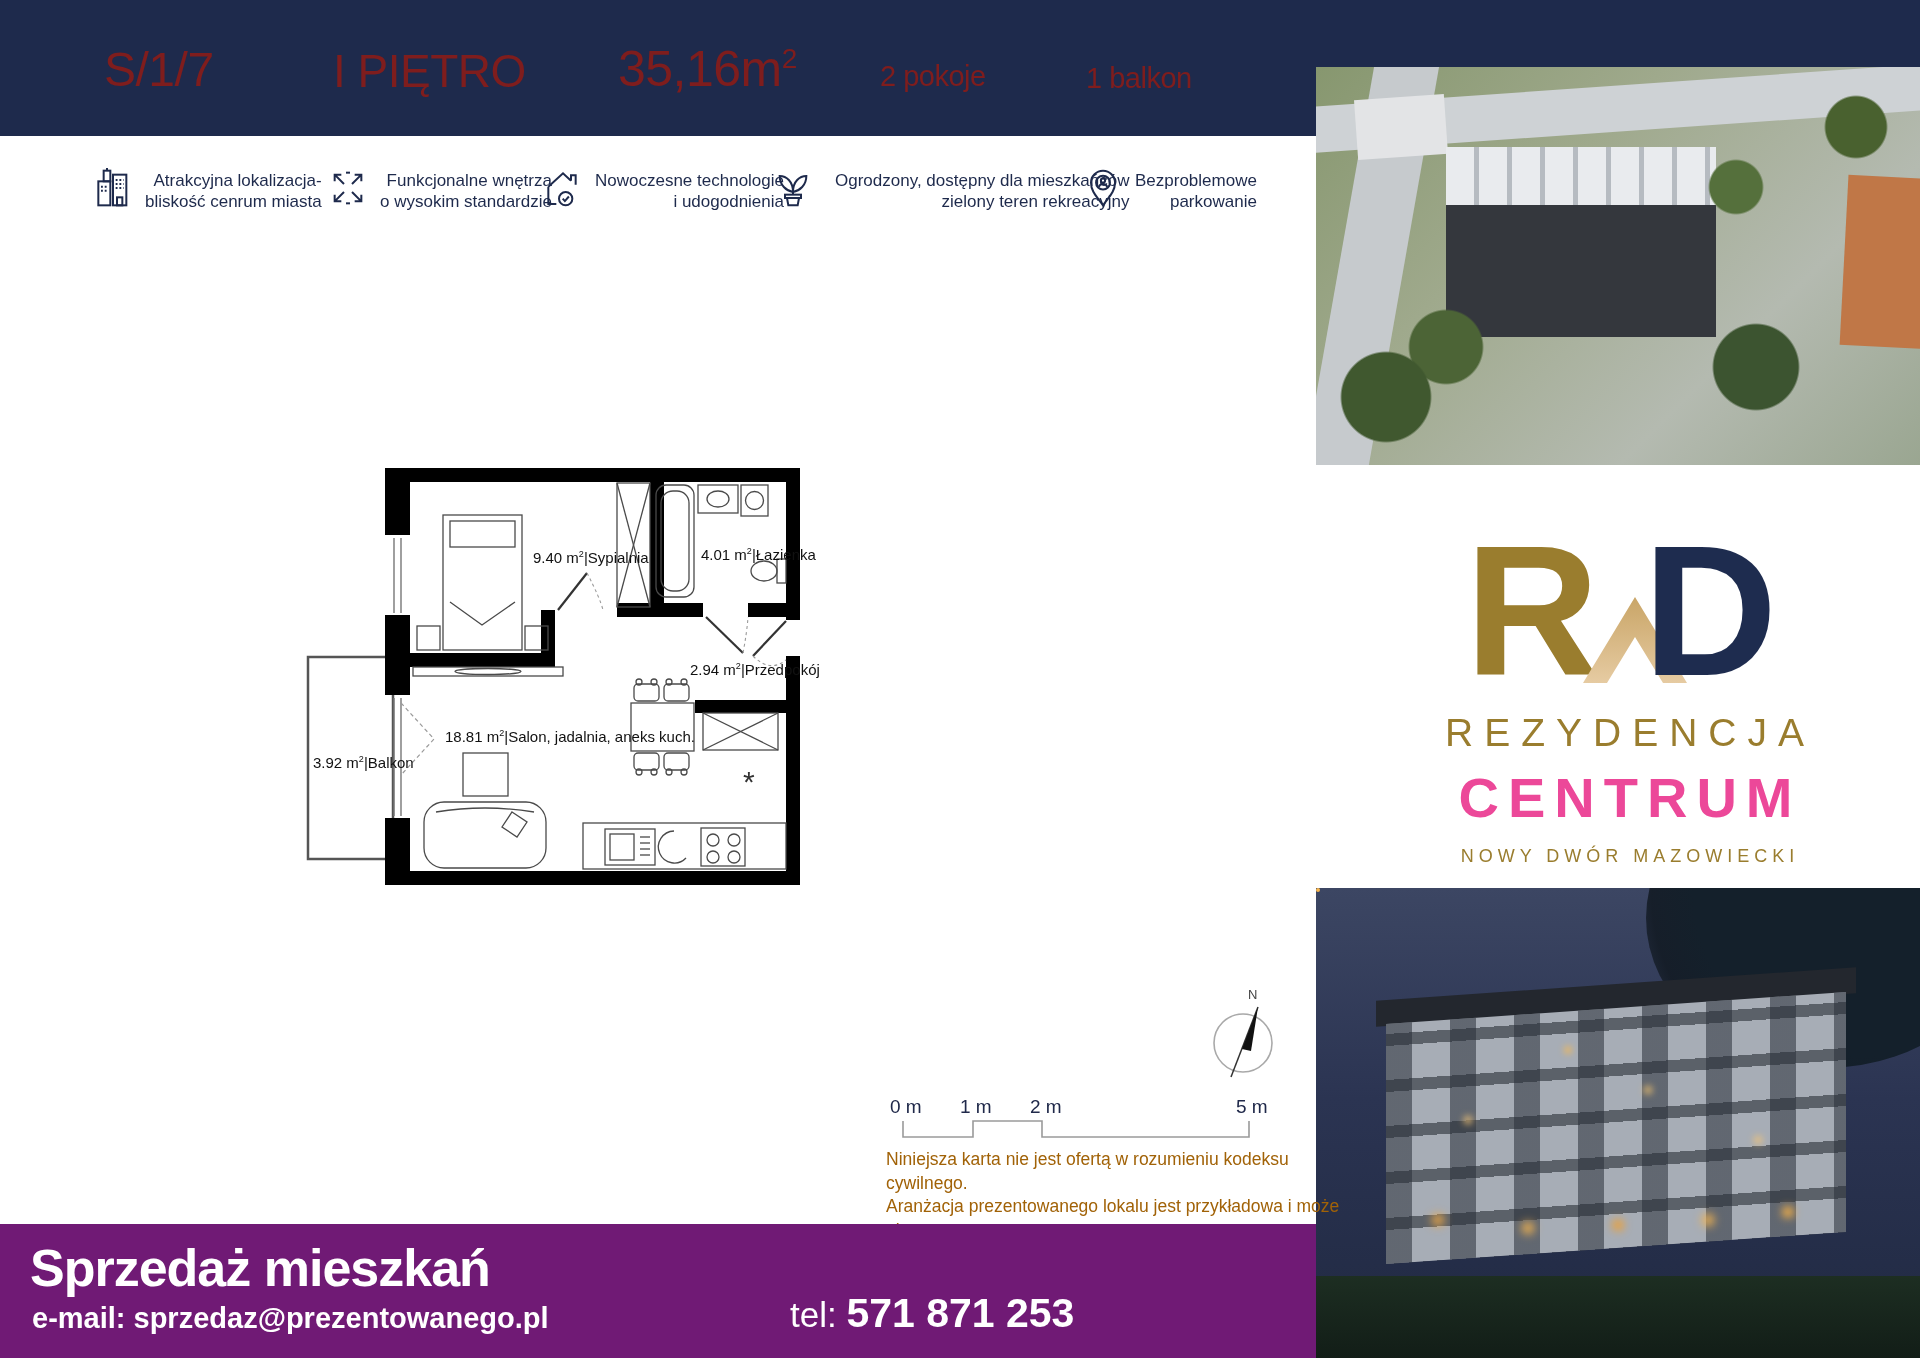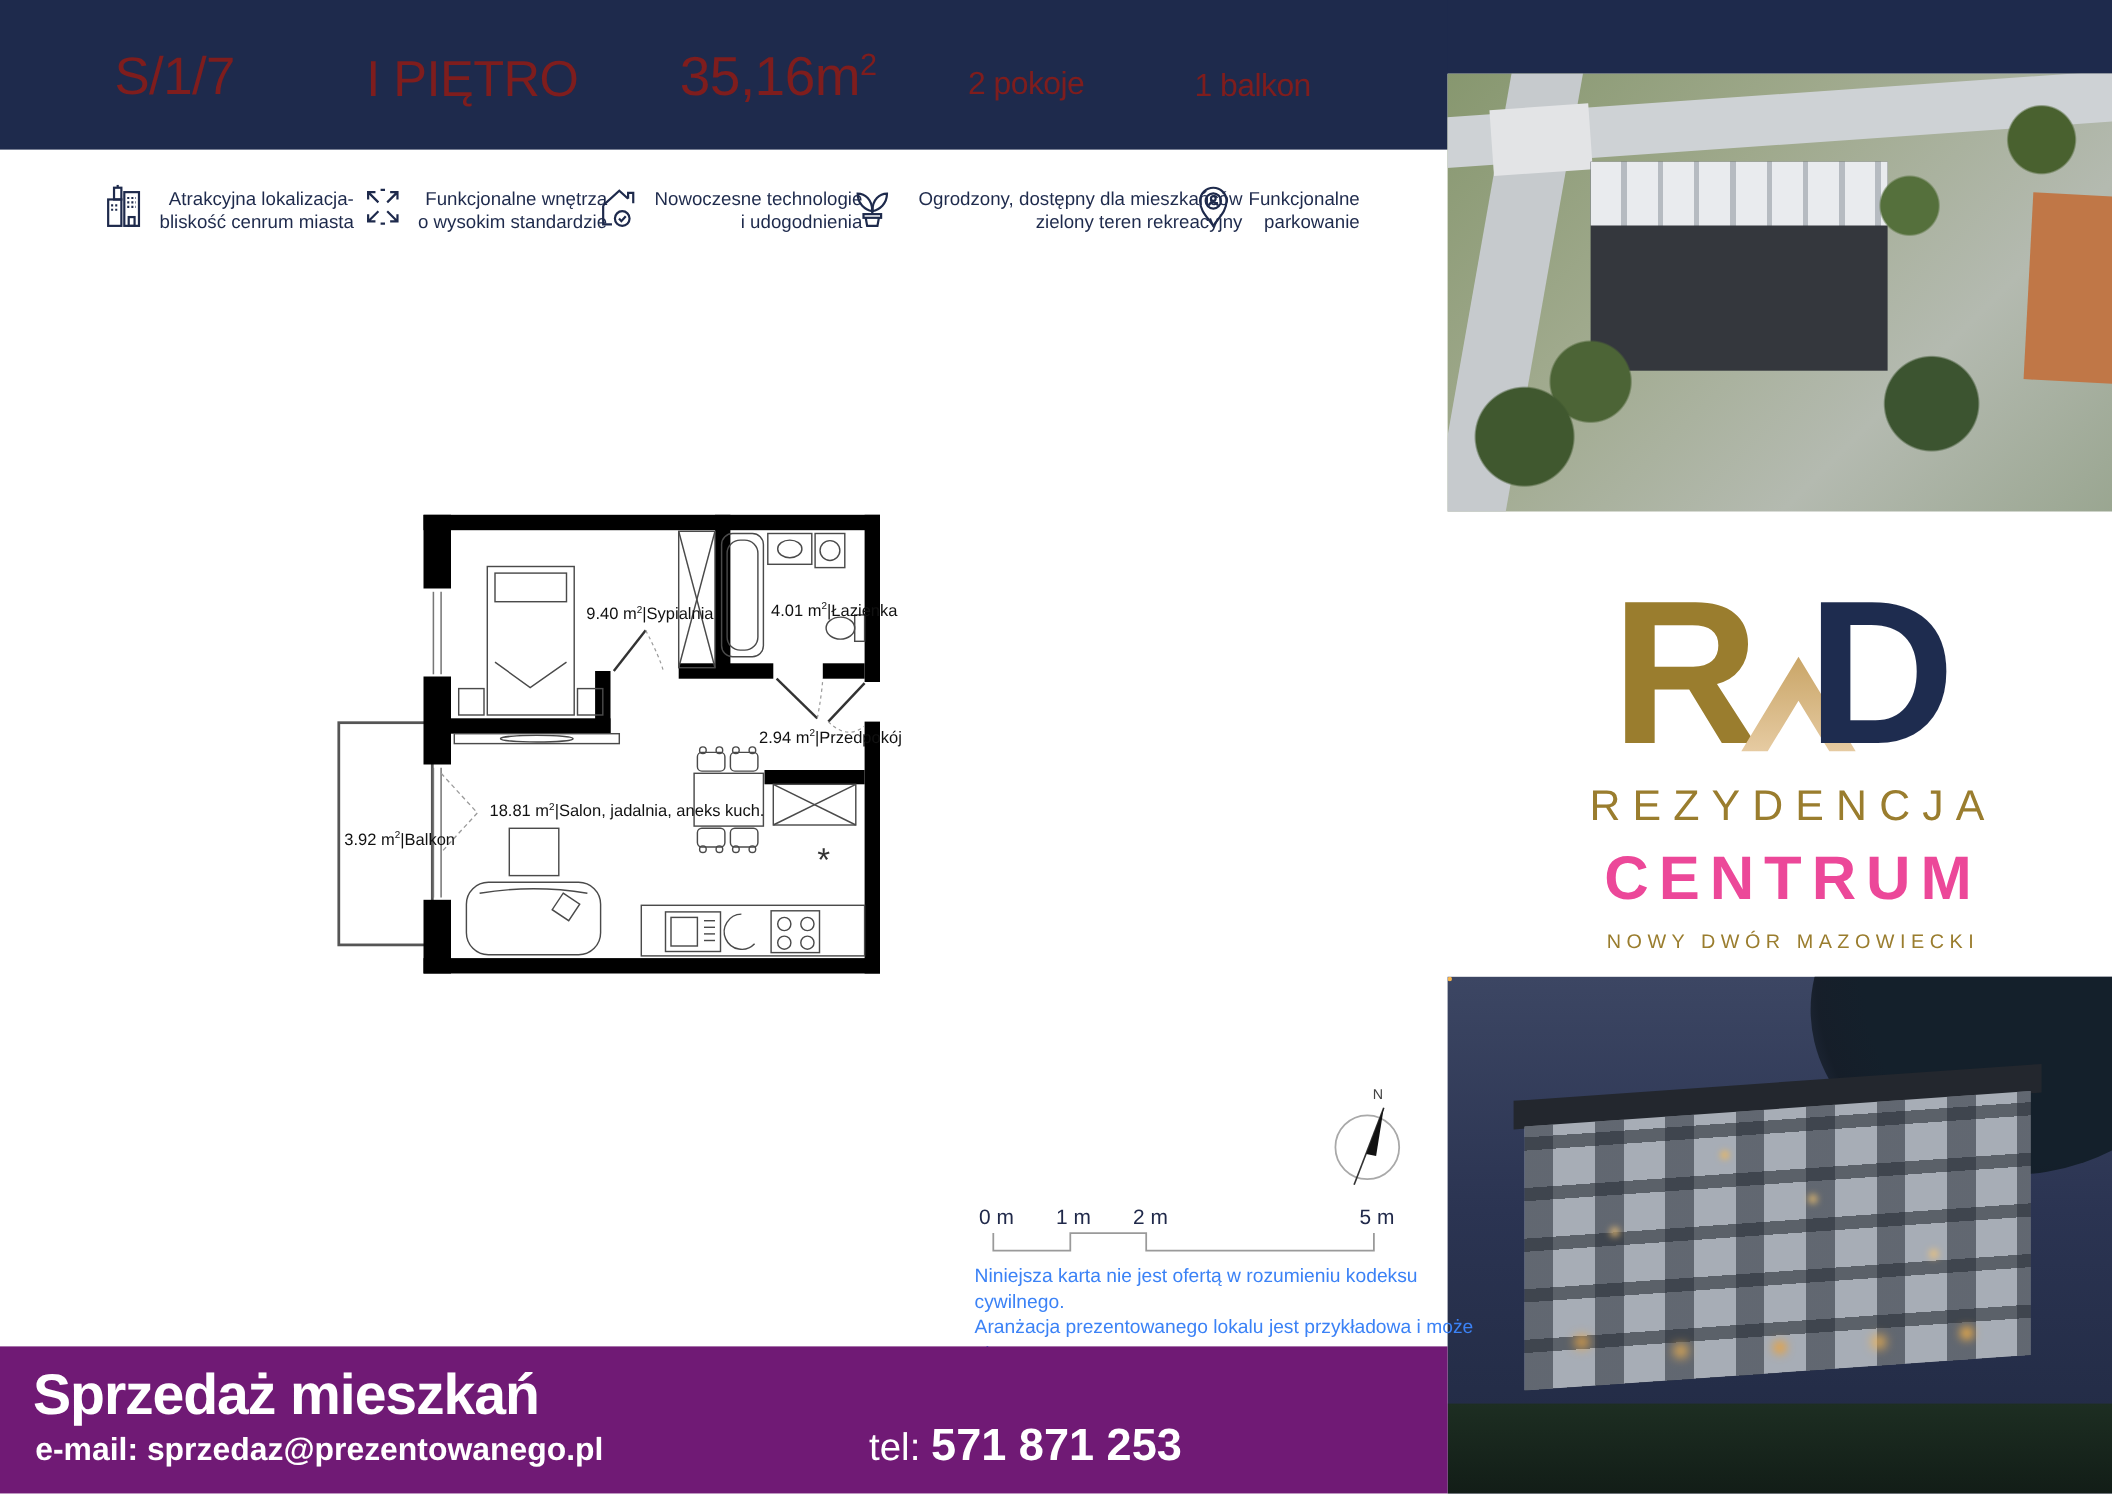--- a/index.html
+++ b/index.html
@@ -175,7 +175,7 @@
       </svg>
     </span>
     <div class="txt">
-      <div>Funkcjonalne</div>
+      <div>Bezproblemowe</div>
       <div>parkowanie</div>
     </div>
   </div>

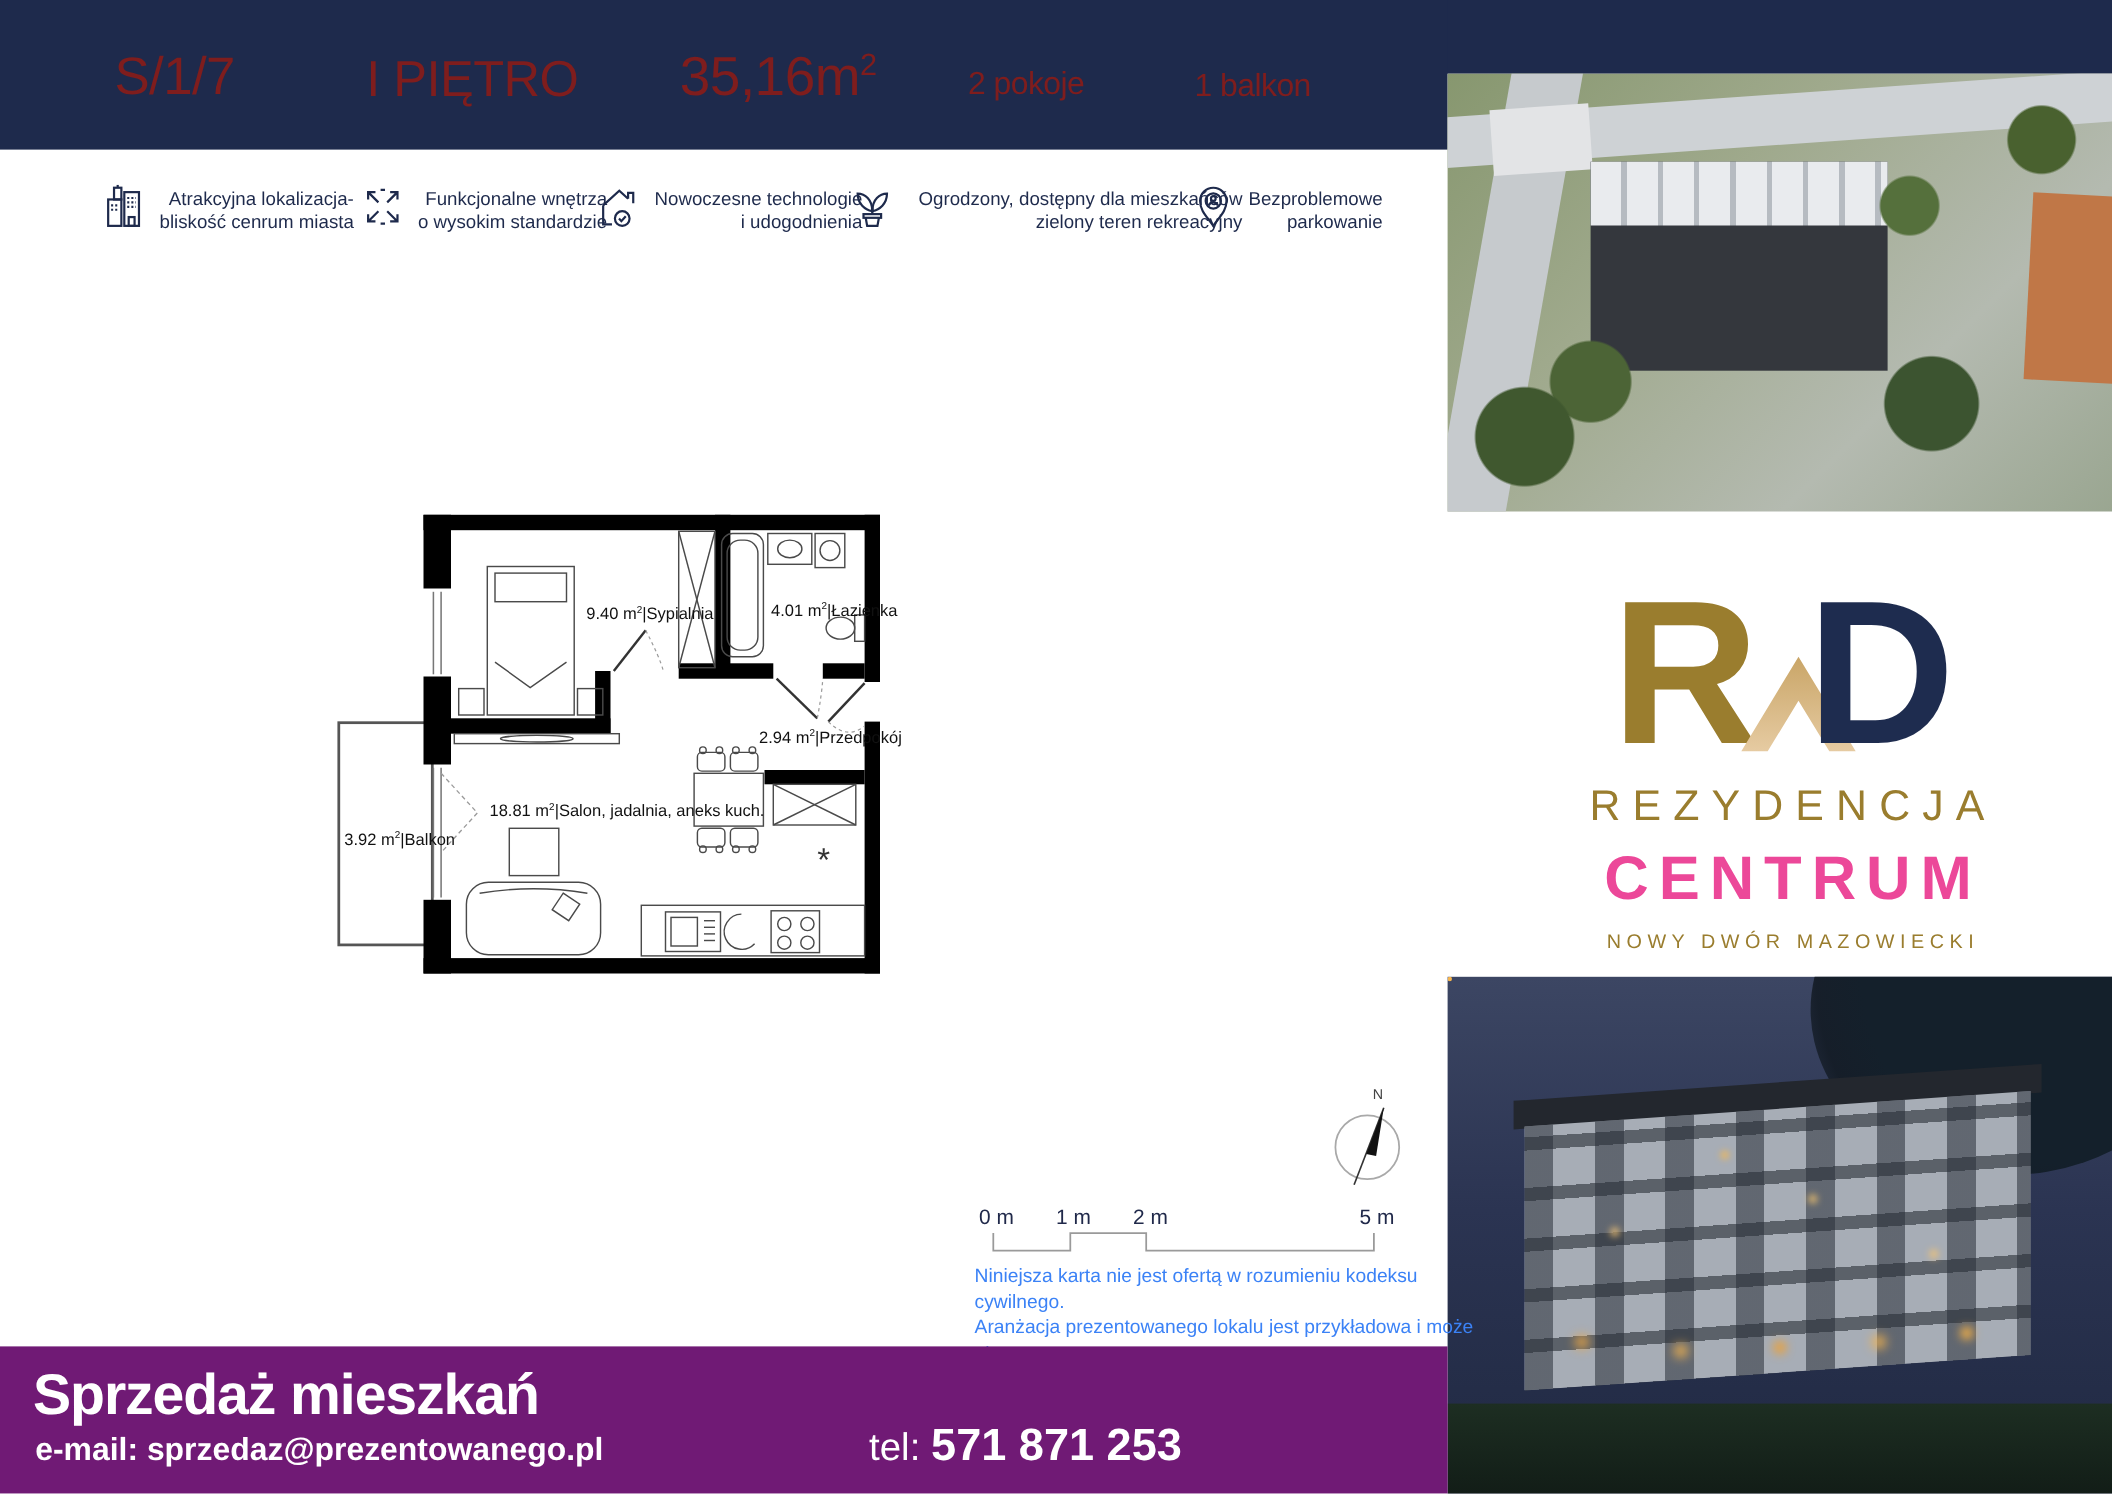--- a/index.html
+++ b/index.html
@@ -75,7 +75,7 @@
   .compass{left:1198px;top:985px;width:90px;height:100px;}
   .scalebar{left:880px;top:1095px;width:400px;height:55px;}
   .scalebar text{font-size:19px;fill:#20294a;font-family:"Liberation Sans",sans-serif;}
-  .disclaimer{left:886px;top:1148px;width:480px;font-size:17.5px;line-height:23.5px;color:#3b82f6;}
+  .disclaimer{left:886px;top:1148px;width:480px;font-size:17.5px;line-height:23.5px;color:#a16207;}
 
   
   .footer{left:0;top:1224px;width:1316px;height:134px;background:#701a75;color:#ffffff;}

